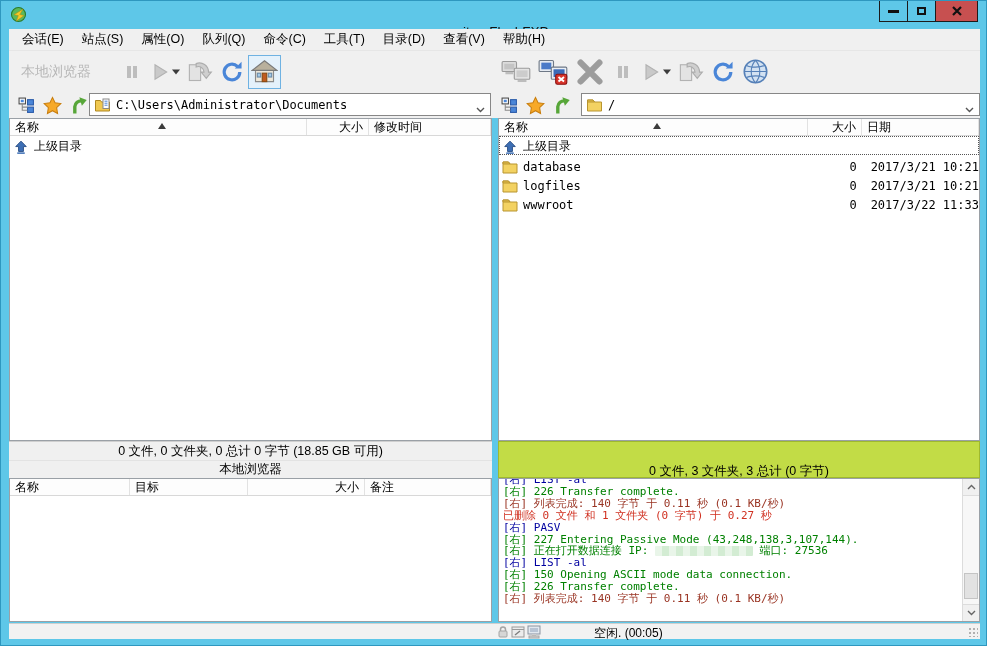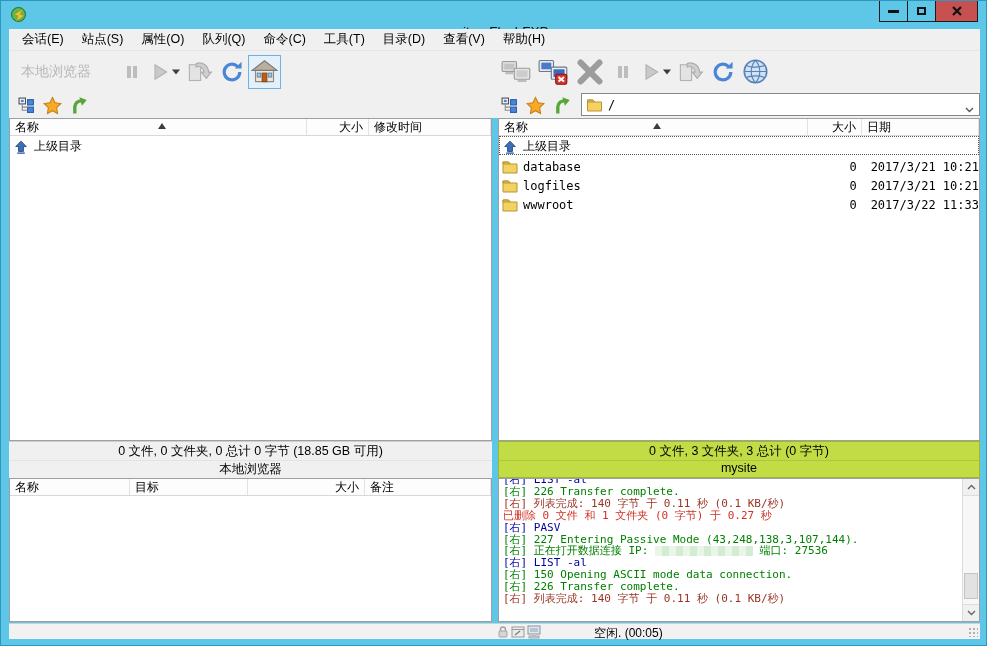--- a/index.html
+++ b/index.html
@@ -258,6 +258,21 @@
           <path d="M9.8 1.2l7 2.6-4.6 5.4z" fill="#57a639"></path>
         </svg>
     </span>
+    <div class="combo" style="left:80px;width:402px">
+      <span class="cicon">
+        <svg width="17" height="15" viewBox="0 0 16 15">
+            <path d="M1 3.5h5l1 1.5h8v9H1z" fill="#f0c850" stroke="#b08820"></path>
+            <rect x="8.5" y="2" width="6" height="9.5" fill="#fff" stroke="#8a8a8a"></rect>
+            <path d="M10 4.2h3M10 6.2h3M10 8.2h3" stroke="#4a86d8"></path>
+          </svg>
+      </span>
+      <span>C:\Users\Administrator\Documents</span>
+      <span class="chev">
+        <svg width="9" height="6" viewBox="0 0 9 6">
+            <path d="M1 1l3.5 3.5L8 1" stroke="#555" fill="none" stroke-width="1.4"></path>
+          </svg>
+      </span>
+    </div>
     <span class="addr-icon" style="left:489px">
       <svg width="17" height="17" viewBox="0 0 16 16">
           <rect x="1" y="1" width="6" height="5.5" fill="#fff" stroke="#4a4a4a"></rect>

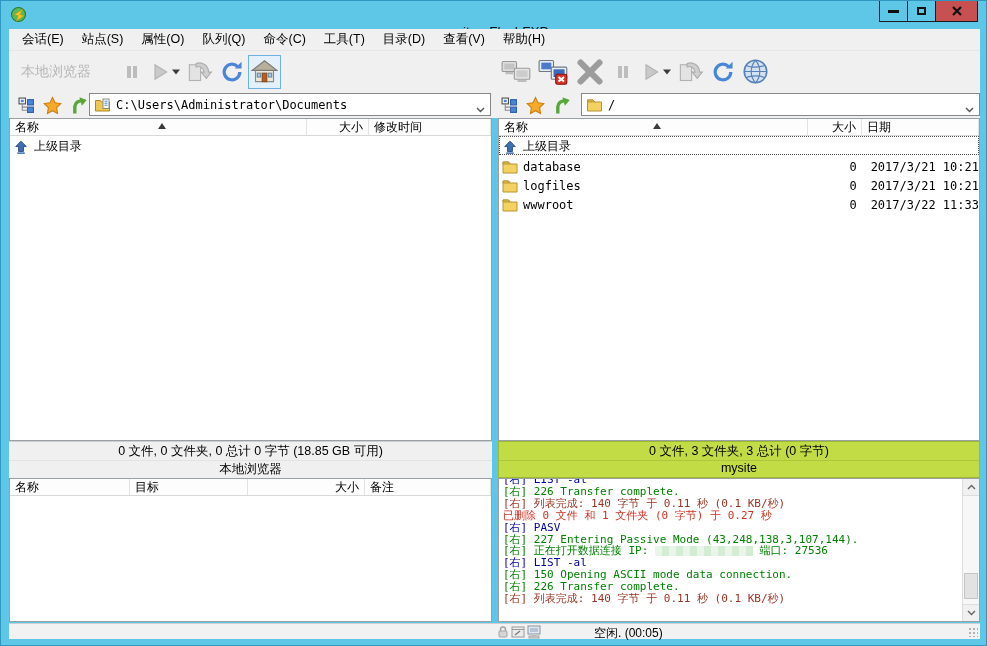--- a/index.html
+++ b/index.html
@@ -69,7 +69,7 @@
   .status-left .l2{height:17px;line-height:16px;}
   .status-right{position:absolute;left:497px;top:440px;width:482px;height:37px;background:#c2dc46;
     border:1px solid #9fb92e;text-align:center;font-size:12.5px;}
-  .status-right .l1{height:19px;line-height:19px;border-bottom:1px solid rgba(0,0,0,0.10);}
+  .status-right .l1{height:19px;line-height:19px;border-bottom:1px solid rgba(0,0,0,0.10);margin-top:20px;}
   .status-right .l2{height:16px;line-height:15px;}
 
   

